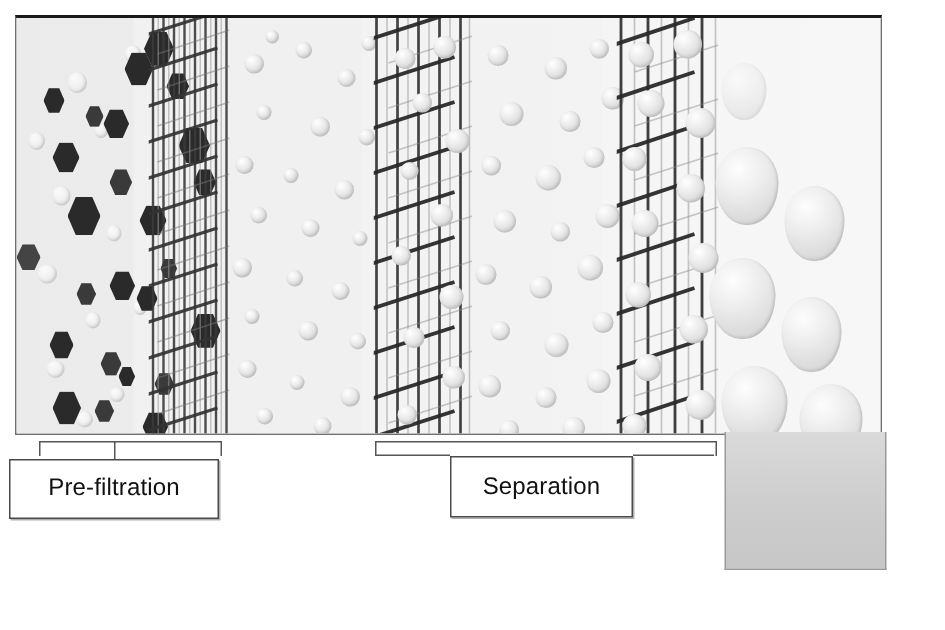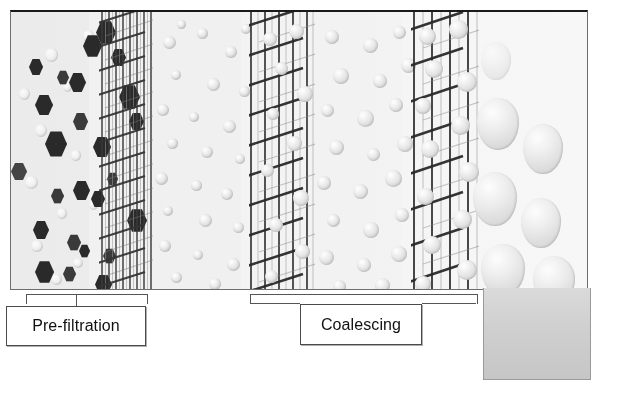--- a/index.html
+++ b/index.html
@@ -341,7 +341,7 @@
   </div>
 
   <div class="labelbox" id="lbl-coal">
-    <span>Coalescing</span>
+    <span>Separation</span>
   </div>
 
 

